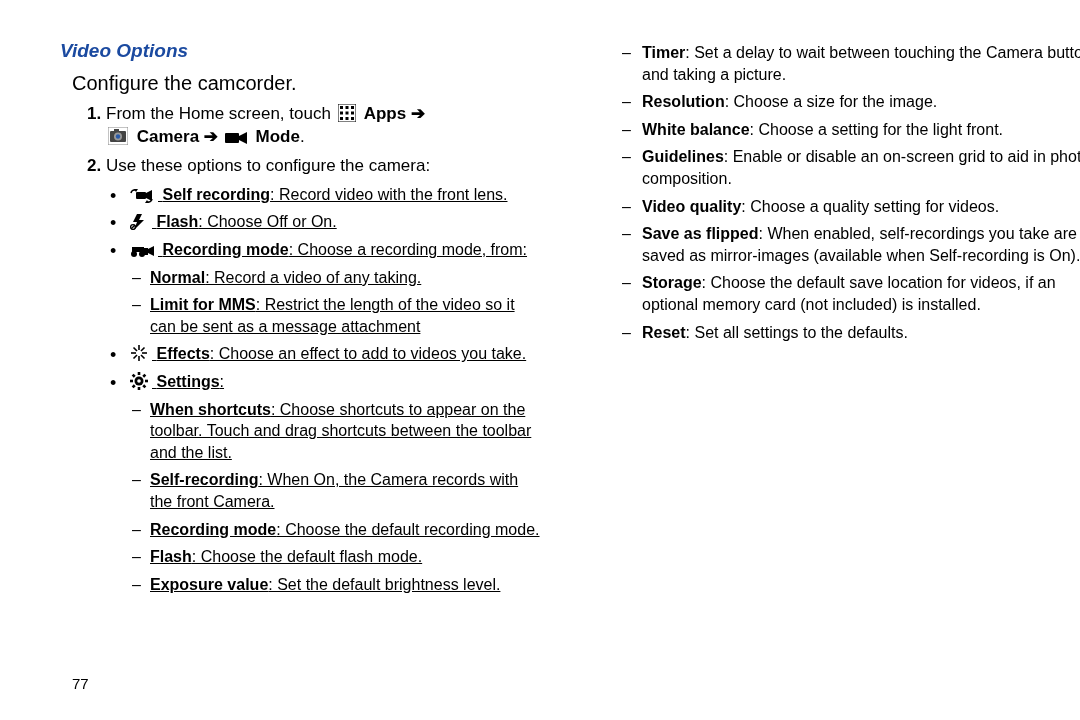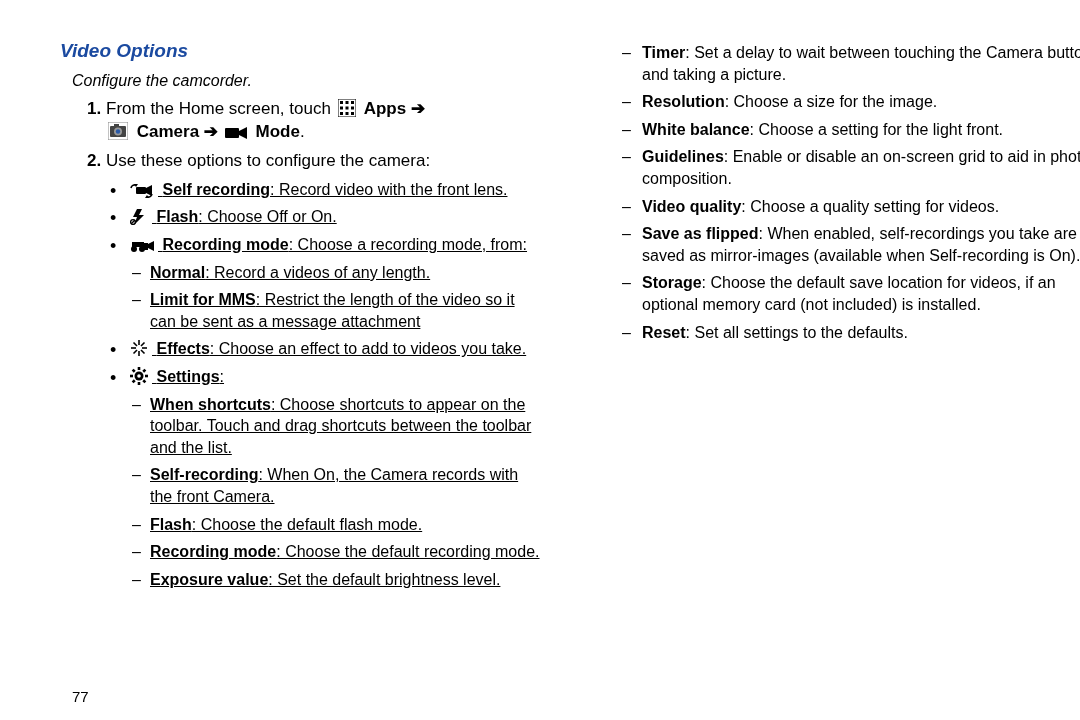--- a/index.html
+++ b/index.html
@@ -8,7 +8,7 @@
   .col-left{left:60px;}
   .col-right{left:614px;}
   .h{font-family:Arial,Helvetica,sans-serif;font-weight:bold;font-style:italic;color:#1b4aa0;font-size:19px;margin:10px 0 10px 0;}
-  .intro{font-size:16px;margin:6px 0 8px 12px;font-style:italic;}
+  .intro{font-size:20px;margin:6px 0 8px 12px;}
   ol.steps{list-style:decimal;margin:0 0 0 46px;padding:0;font-size:17px;}
   ol.steps>li{margin-bottom:6px;line-height:1.35;}
   .b{font-weight:bold;}

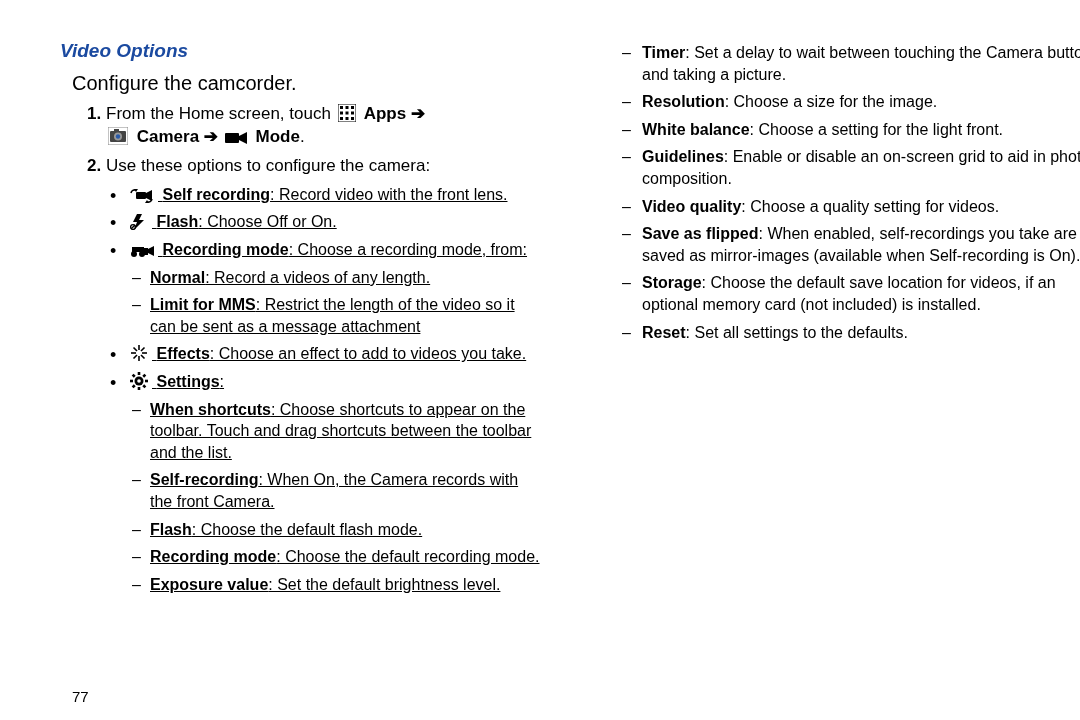--- a/index.html
+++ b/index.html
@@ -117,7 +117,7 @@
             <span class="b">Recording mode</span><span>: Choose a recording mode, from:</span>
 
             <ul class="dash">
-              <li><span class="b">Normal</span><span>: Record a videos of any length.</span></li>
+              <li><span class="b">Normal</span><span>: Record a video of any taking.</span></li>
               <li><span class="b">Limit for MMS</span><span>: Restrict the length of the video so it can be sent as a message attachment</span></li>
             </ul>
           </li>

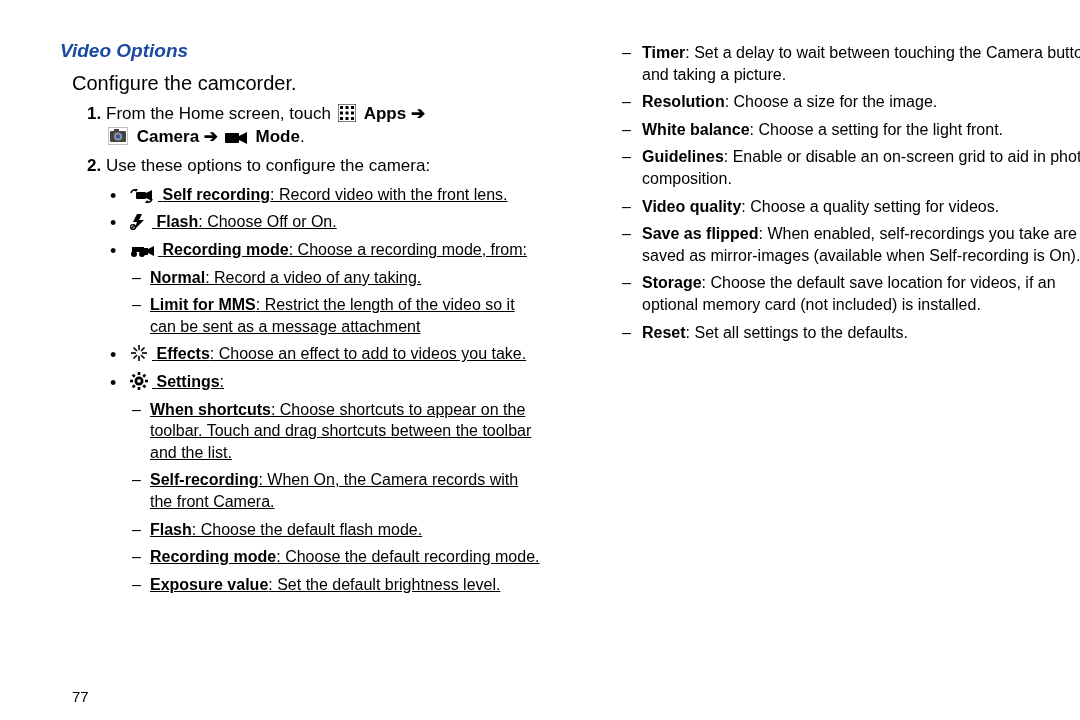--- a/index.html
+++ b/index.html
@@ -164,8 +164,8 @@
             <ul class="dash">
               <li><span class="b">When shortcuts</span><span>: Choose shortcuts to appear on the toolbar. Touch and drag shortcuts between the toolbar and the list.</span></li>
               <li><span class="b">Self-recording</span><span>: When On, the Camera records with the front Camera.</span></li>
+              <li><span class="b">Recording mode</span><span>: Choose the default recording mode.</span></li>
               <li><span class="b">Flash</span><span>: Choose the default flash mode.</span></li>
-              <li><span class="b">Recording mode</span><span>: Choose the default recording mode.</span></li>
               <li><span class="b">Exposure value</span><span>: Set the default brightness level.</span></li>
             </ul>
           </li>

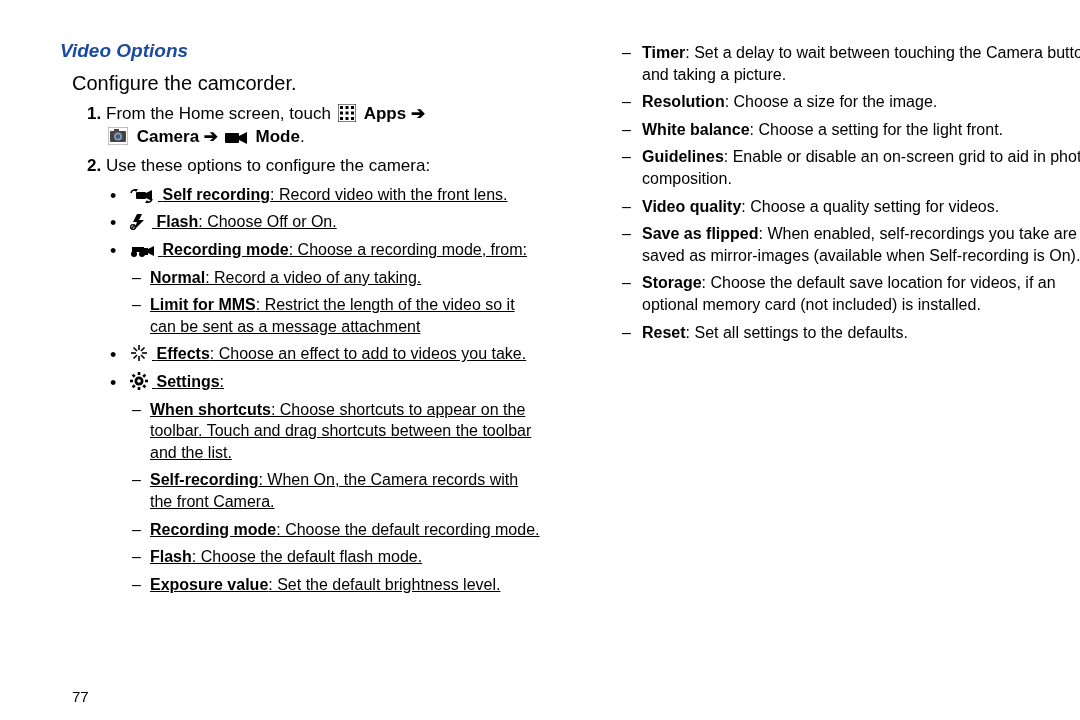--- a/index.html
+++ b/index.html
@@ -21,7 +21,7 @@
   .col-right ul.dash>li{padding-left:28px;}
   .col-right ul.dash>li:before{left:8px;}
   .ic{display:inline-block;vertical-align:-3px;margin:0 4px 0 2px;}
-  .pagenum{position:absolute;left:72px;bottom:7px;font-size:15px;}
+  .pagenum{position:absolute;left:72px;bottom:20px;font-size:15px;}
   
   svg{display:block;}
 </style>

